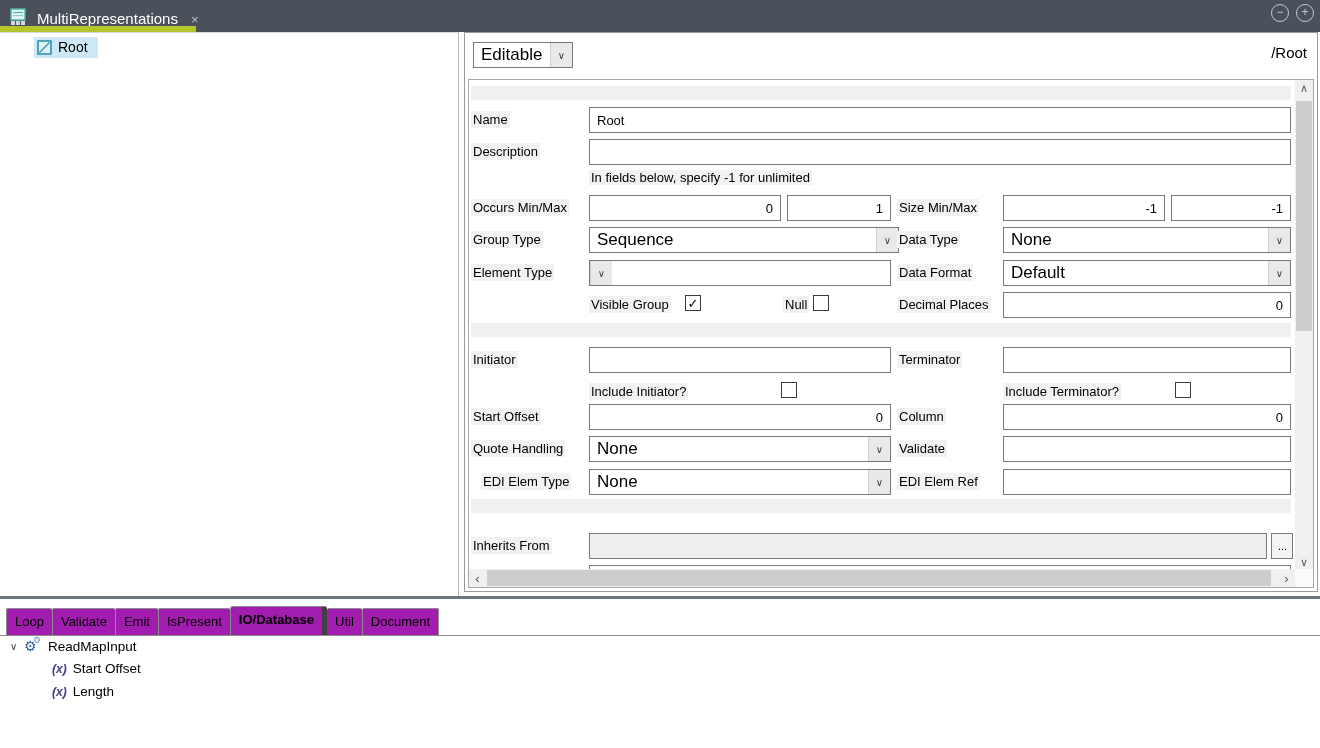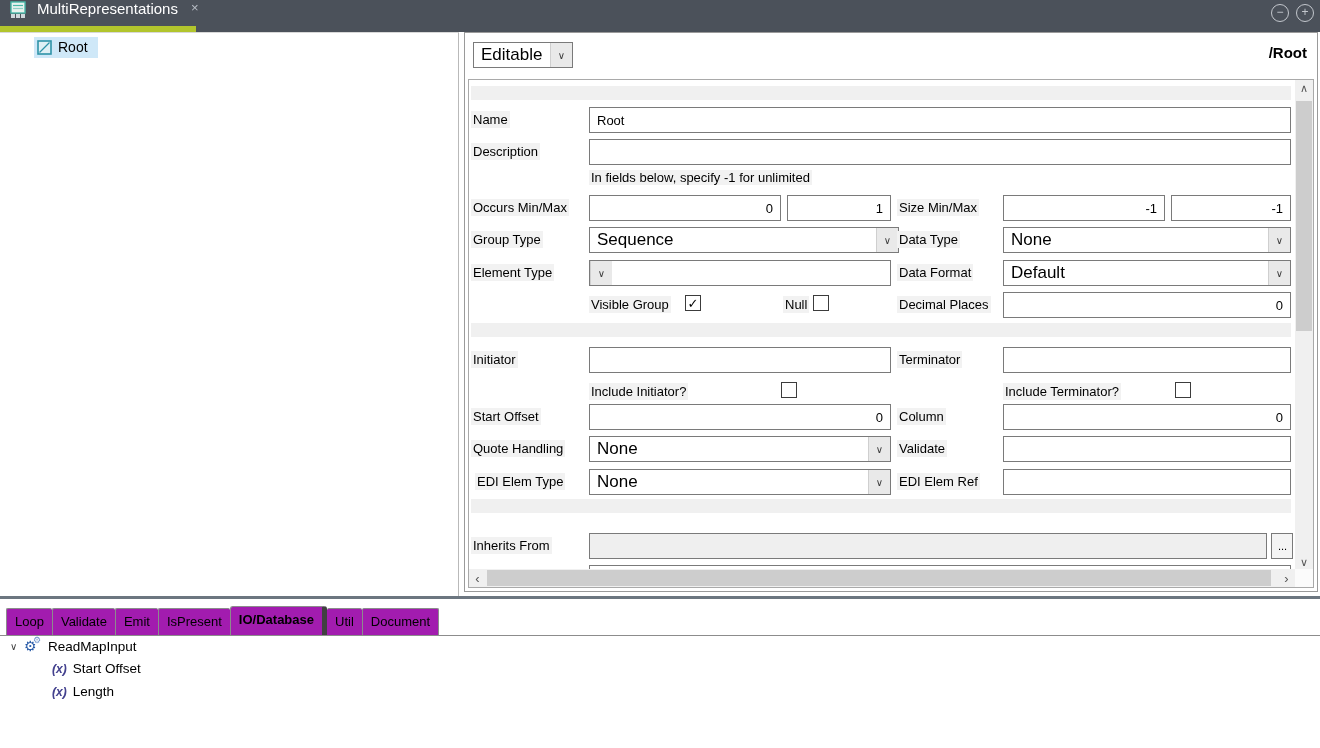--- a/index.html
+++ b/index.html
@@ -8,7 +8,7 @@
 
   
   .titlebar{position:absolute;left:0;top:0;width:1320px;height:32px;background:var(--titlebar-bg);}
-  .ed-tab{position:absolute;left:0;top:0;height:27px;display:flex;align-items:flex-start;padding:0 10px 0 8px;gap:9px;}
+  .ed-tab{position:absolute;left:0;top:0;height:27px;display:flex;align-items:flex-end;padding:0 10px 0 8px;gap:9px;}
   .ed-tab .ttl{color:#fff;font-size:15px;white-space:nowrap;}
   .ed-tab .cls{color:#b9bec6;font-size:13px;margin-left:4px;cursor:default;}
   .tab-underline{position:absolute;left:0;top:26px;width:196px;height:6px;background:var(--tab-underline);}

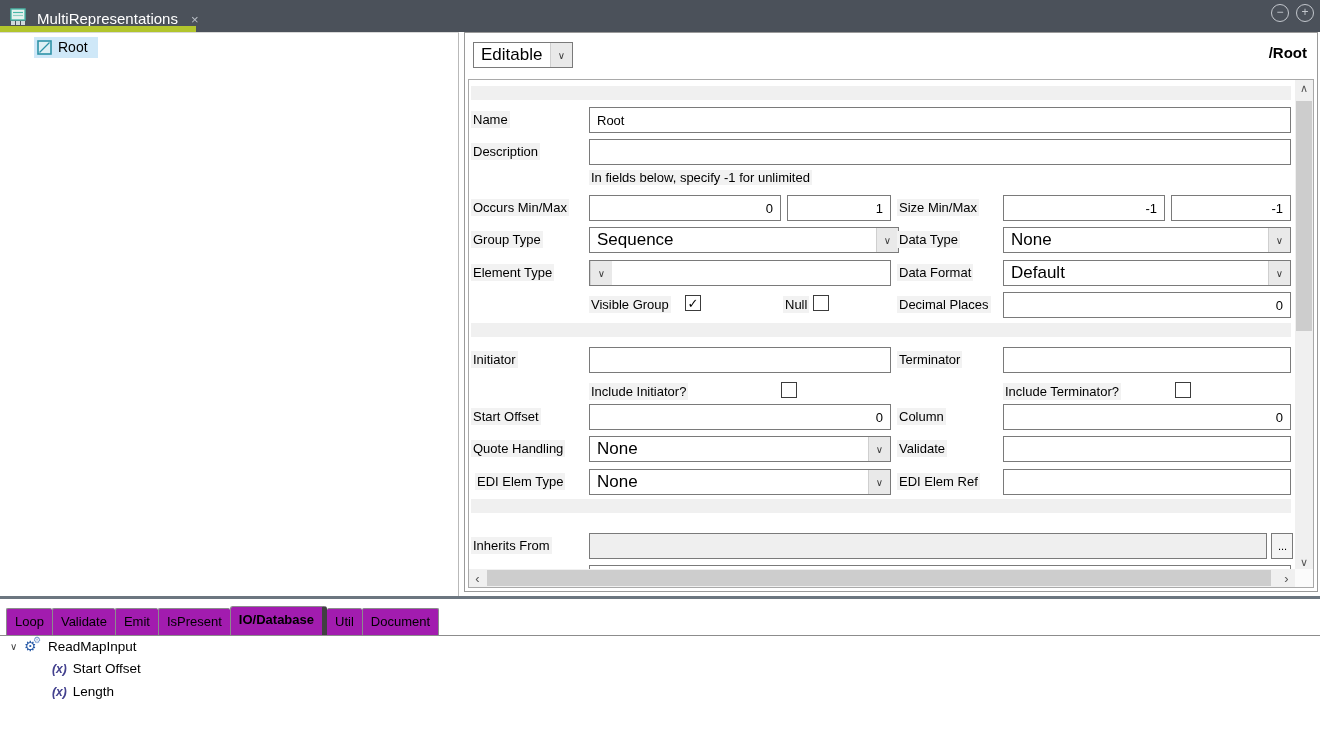--- a/index.html
+++ b/index.html
@@ -28,7 +28,7 @@
                border:1px solid #9a9a9a;box-sizing:border-box;}
   .panel-header{position:absolute;left:0;top:0;right:0;height:44px;}
   .mode-combo{position:absolute;left:8px;top:9px;width:100px;height:28px;}
-  .node-path{position:absolute;right:10px;top:11px;font-size:15px;font-weight:bold;}
+  .node-path{position:absolute;right:10px;top:11px;font-size:15px;font-weight:normal;}
 
   .form-area{position:absolute;left:3px;top:46px;right:3px;bottom:3px;border:1px solid #a9a9a9;
              background:#fff;overflow:hidden;}

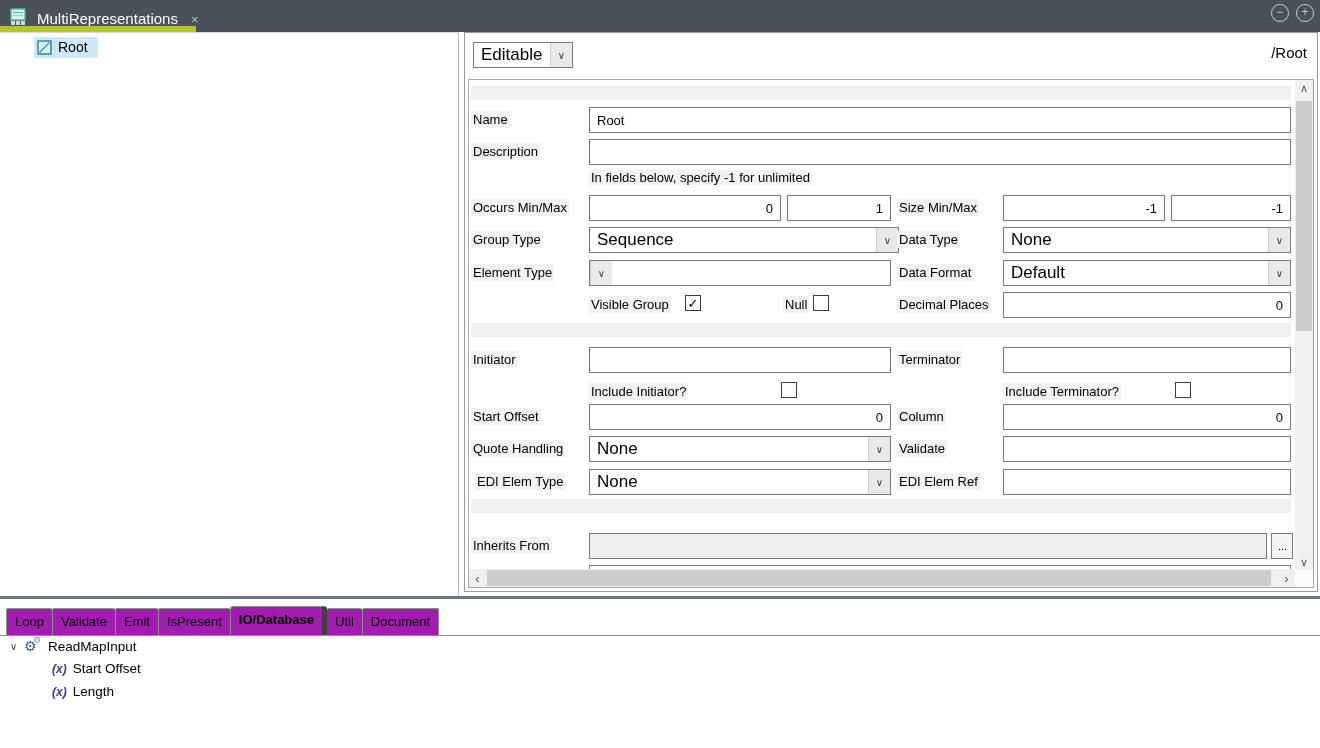--- a/index.html
+++ b/index.html
@@ -220,7 +220,7 @@
       <span class="lbl" style="left:428px;top:360px">Validate</span>
       <input class="fld" style="left: 534px; top: 356px; width: 288px;" value="">
 
-      <span class="lbl" style="left:6px;top:393px">EDI Elem Type</span>
+      <span class="lbl" style="left:12px;top:393px">EDI Elem Type</span>
       <div class="combo" style="left:120px;top:389px;width:302px">
         <span class="ctxt">None</span>
         <span class="cbtn">

